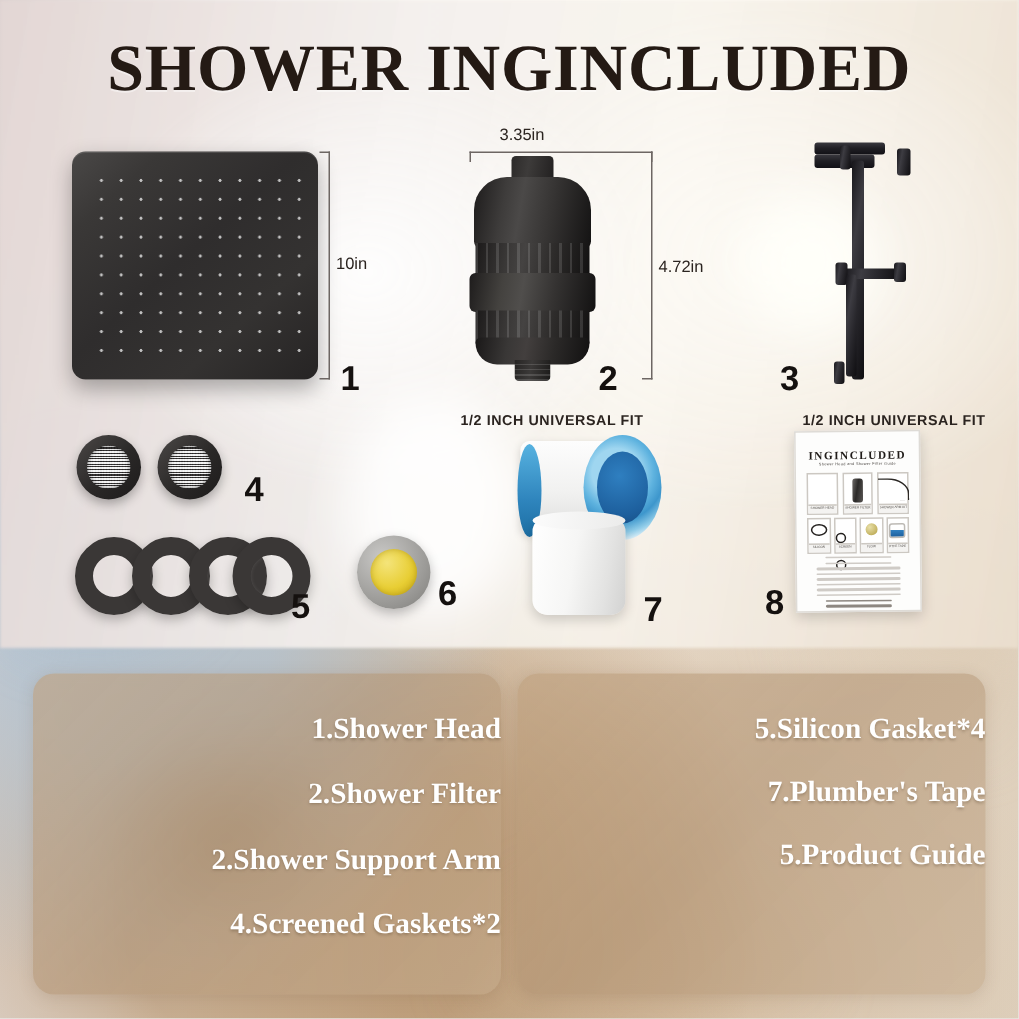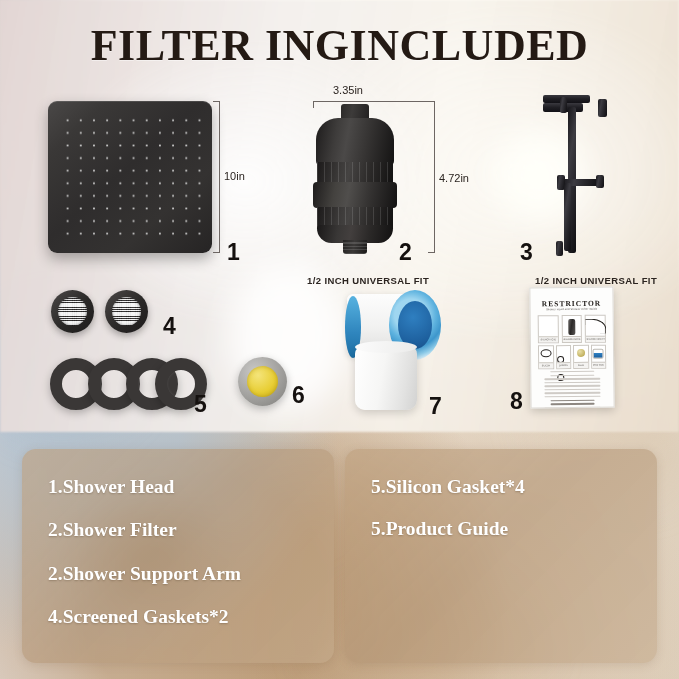--- a/index.html
+++ b/index.html
@@ -262,7 +262,7 @@
   <div class="glow" style="left:495px;top:130px;width:92px;height:92px;background:rgba(255,255,250,.9);"></div>
   <div class="glow" style="left:228px;top:262px;width:120px;height:150px;background:rgba(255,255,255,.85);"></div>
 
-  <div class="title">FILTER INGINCLUDED</div>
+  <div class="title">SHOWER INGINCLUDED</div>
 
   <div class="head">
     <div class="head-holes"></div>

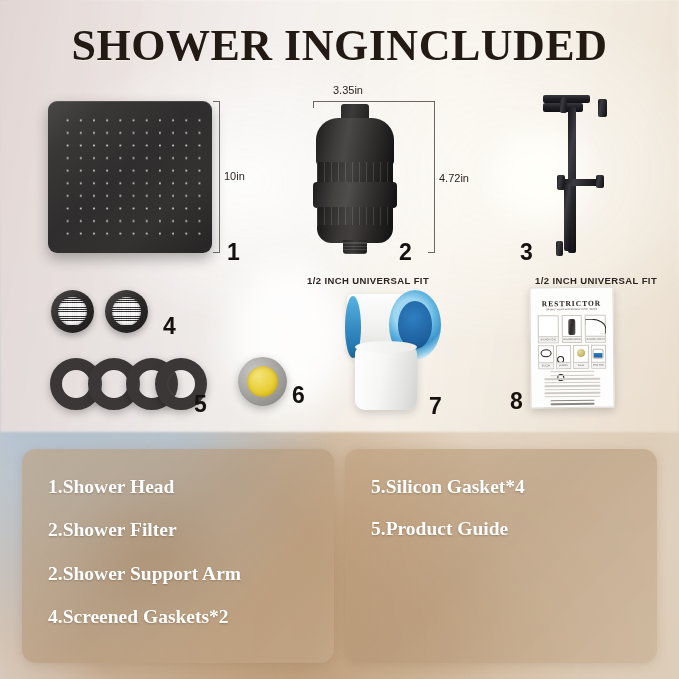--- a/index.html
+++ b/index.html
@@ -333,7 +333,7 @@
   <div class="num" style="left:429px;top:395px;">7</div>
 
   <div class="sheet">
-    <div class="sheet-title">RESTRICTOR</div>
+    <div class="sheet-title">INGINCLUDED</div>
     <div class="sheet-sub">Shower Head and Shower Filter Guide</div>
 
     <div class="sheet-grid">

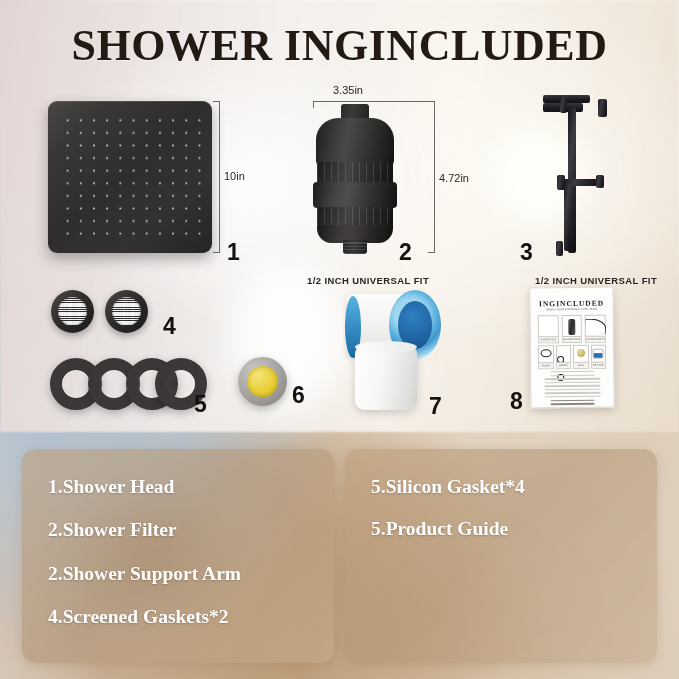--- a/index.html
+++ b/index.html
@@ -238,6 +238,7 @@
     box-shadow:0 2px 10px rgba(120,96,70,.18);
     padding:26px 0 0 26px;
     box-sizing:border-box;
+    text-align:right;
   }
   #panel-left{left:22px;top:449px;width:312px;height:214px;}
   #panel-right{top:449px;left:345px;width:312px;height:214px;}

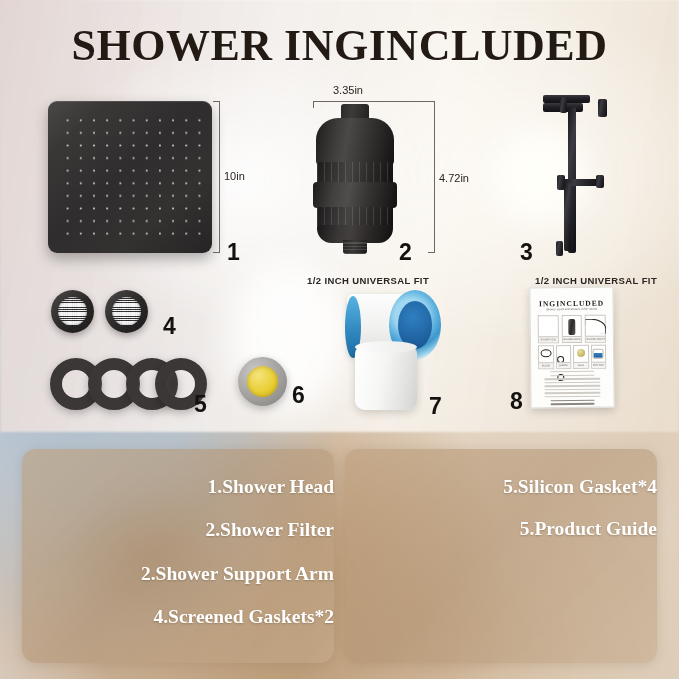--- a/index.html
+++ b/index.html
@@ -406,6 +406,9 @@
       <span>5.Silicon Gasket*4</span>
     </div>
     <div class="p-item">
+      <span>7.Plumber's Tape</span>
+    </div>
+    <div class="p-item">
       <span>5.Product Guide</span>
     </div>
   </div>

